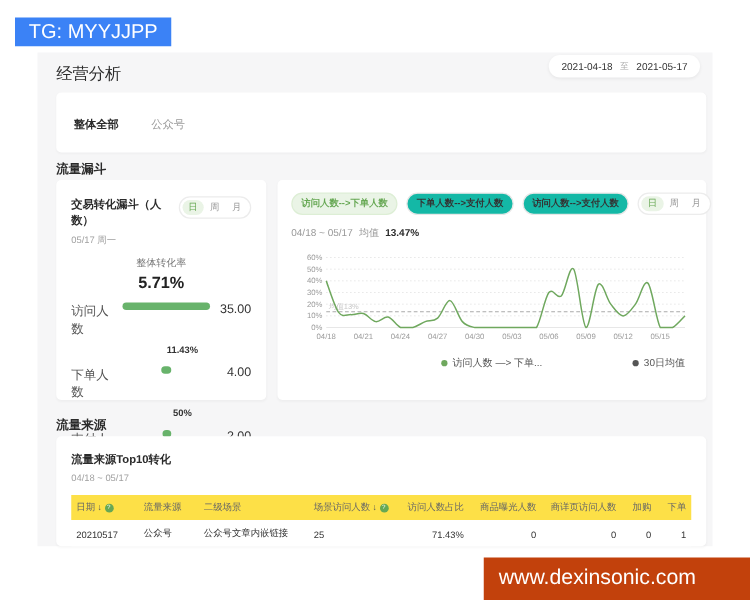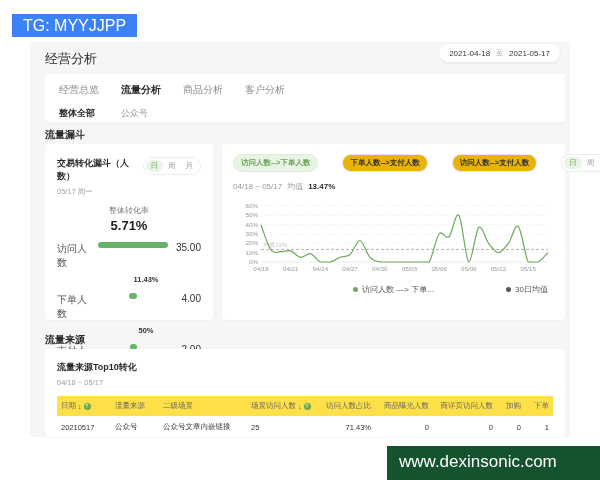--- a/index.html
+++ b/index.html
@@ -78,12 +78,6 @@
 </div>
 
 <div class="card tabs-card">
-  <div class="tab-row" id="tabs-row">
-      <div>经营总览</div>
-      <div class="active">流量分析</div>
-      <div>商品分析</div>
-      <div>客户分析</div>
-    </div>
   <div class="filter-row" id="filters-row">
       <div class="active">整体全部</div>
       <div>公众号</div>

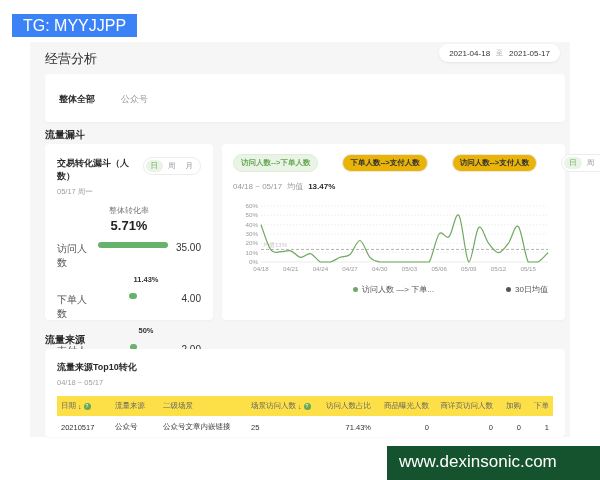--- a/index.html
+++ b/index.html
@@ -39,7 +39,7 @@
   .f-val{width:28px;text-align:right;color:#333;flex:none}
   .f-conv{text-align:center;font-size:7.5px;font-weight:bold;color:#333;margin-top:5px;padding-left:34px}
   .trend-card{left:222px;top:144px;width:343px;height:176px;padding:10px 11px}
-  .pill-row{display:flex;gap:24px;align-items:center}
+  .pill-row{display:flex;gap:7px;align-items:center}
   .m-pill{font-size:7.5px;font-weight:bold;padding:3px 7px;border-radius:10px;border:1px solid #e7e7e7;
           color:#333;background:#eab308;white-space:nowrap;cursor:pointer}
   .m-pill.active{background:#eaf4e6;border-color:#ddeed5;color:#67a854}

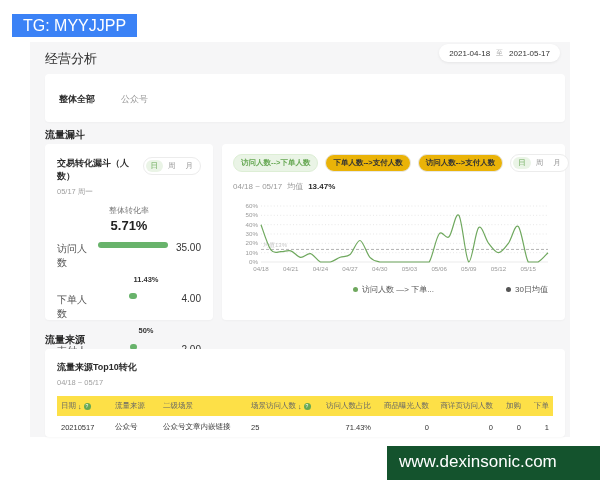--- a/index.html
+++ b/index.html
@@ -41,7 +41,7 @@
   .trend-card{left:222px;top:144px;width:343px;height:176px;padding:10px 11px}
   .pill-row{display:flex;gap:7px;align-items:center}
   .m-pill{font-size:7.5px;font-weight:bold;padding:3px 7px;border-radius:10px;border:1px solid #e7e7e7;
-          color:#333;background:#eab308;white-space:nowrap;cursor:pointer}
+          color:#333;background:#14b8a6;white-space:nowrap;cursor:pointer}
   .m-pill.active{background:#eaf4e6;border-color:#ddeed5;color:#67a854}
   .pill-row .toggle{margin-left:auto}
   .info-row{margin-top:9px;font-size:8px;color:#999;display:flex;gap:5px;align-items:center}

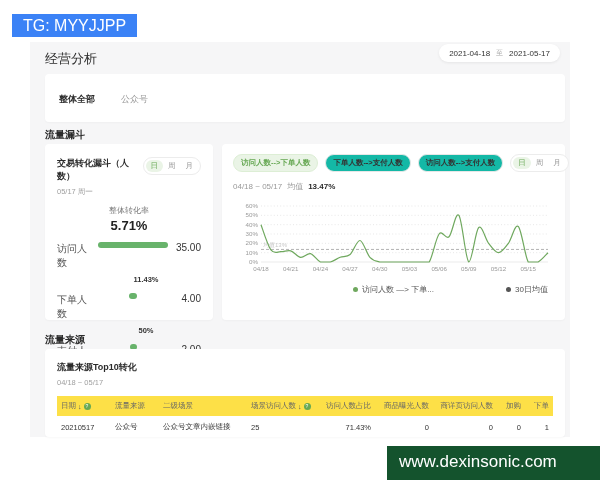--- a/index.html
+++ b/index.html
@@ -9,7 +9,7 @@
   .wm-top{position:absolute;left:12px;top:14px;height:23px;line-height:23px;padding:0 11px;
           background:#3b82f6;color:#fff;font-size:16px;z-index:30}
   .wm-bottom{position:absolute;left:387px;top:446px;width:213px;height:34px;line-height:32px;
-          background:#14532d;color:#fff;font-size:17px;padding-left:12px;box-sizing:border-box;z-index:30}
+          background:#c2410c;color:#fff;font-size:17px;padding-left:12px;box-sizing:border-box;z-index:30}
   .page-title{position:absolute;left:45px;top:50px;font-size:13px;font-weight:normal;color:#2b2b2b}
   .date-pill{position:absolute;right:40px;top:44px;background:#fff;border-radius:10px;padding:4px 10px;
           font-size:8px;color:#333;display:flex;align-items:center;gap:6px;box-shadow:0 1px 3px rgba(0,0,0,.07)}

